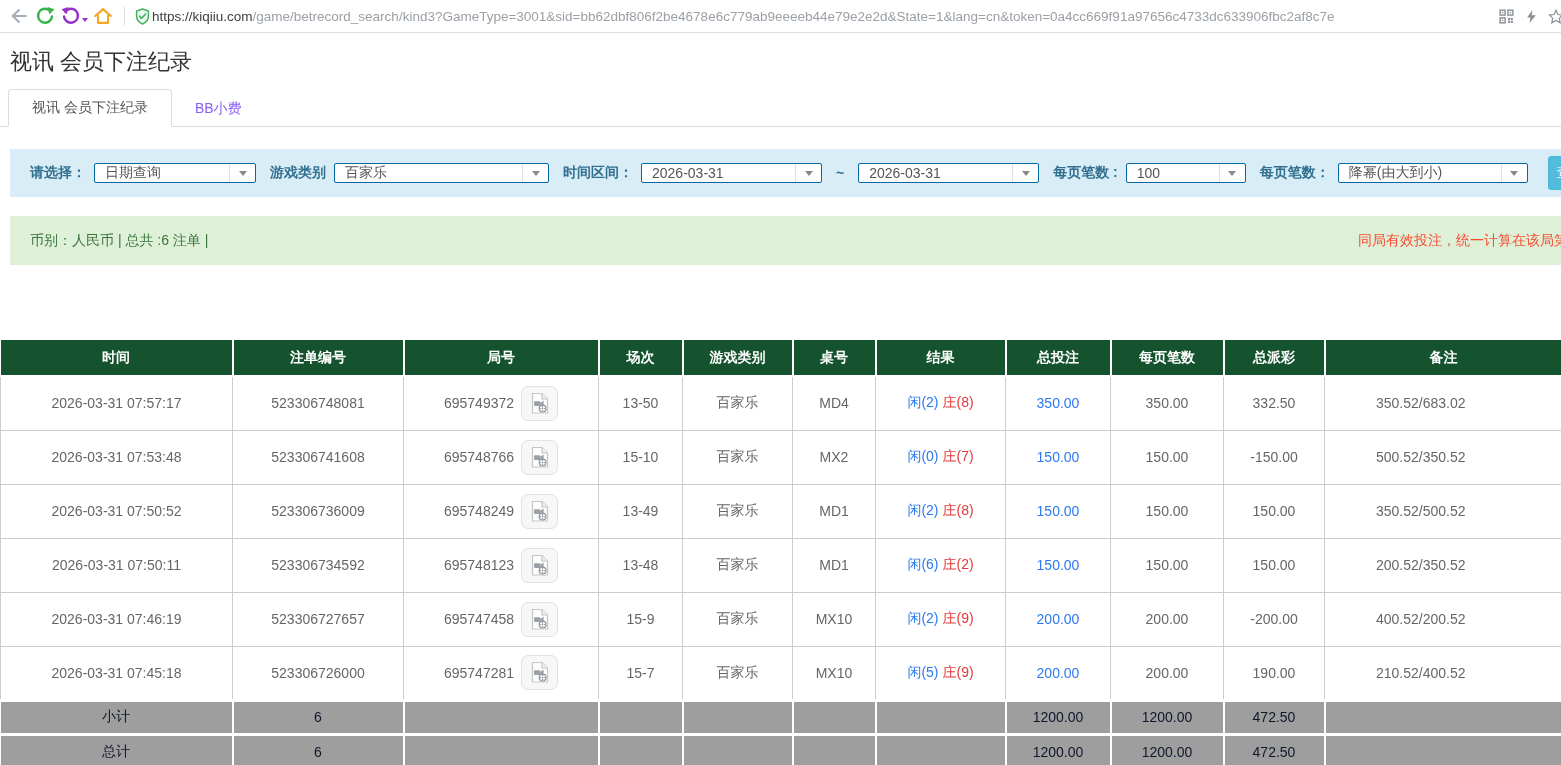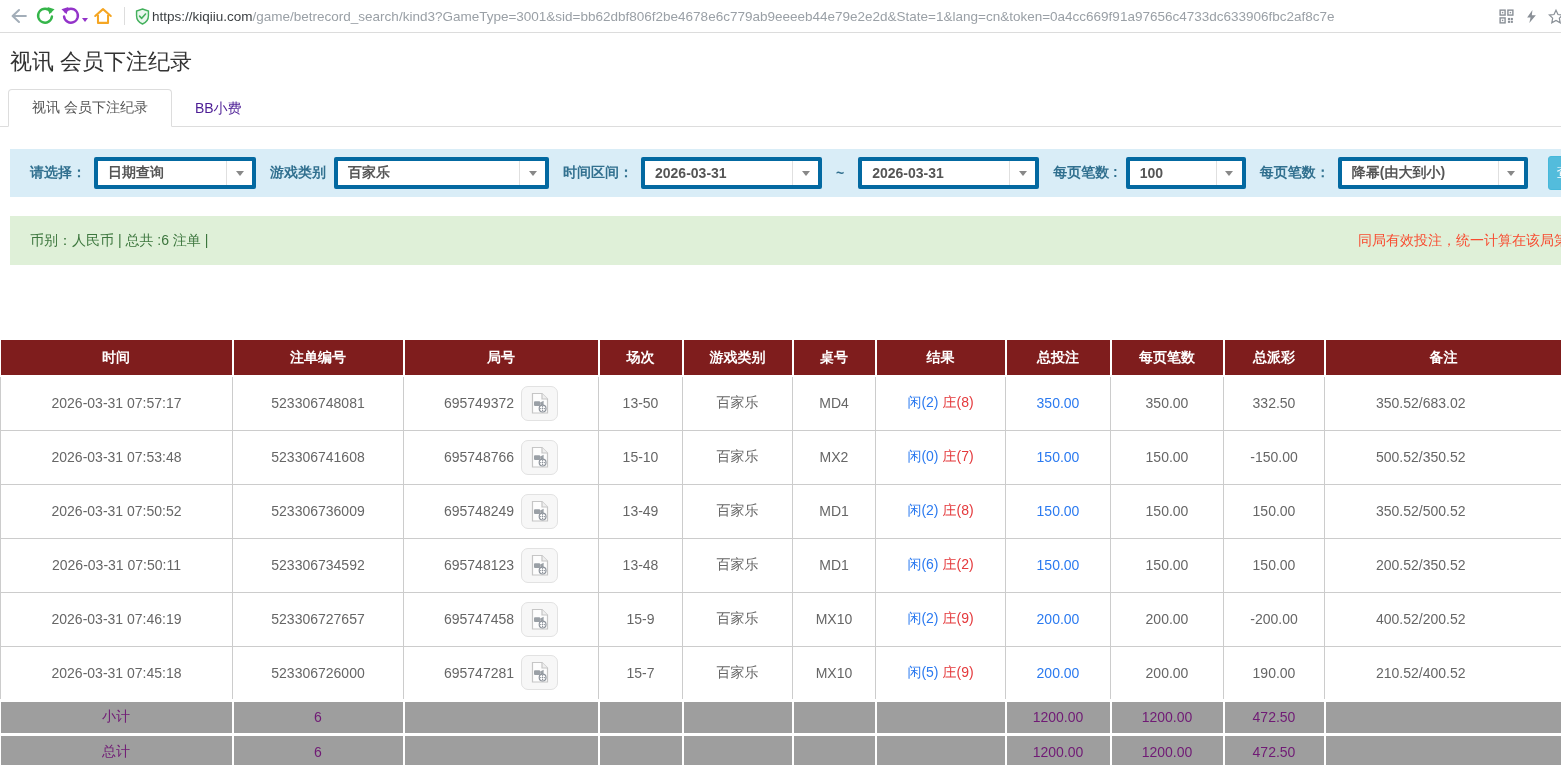--- a/index.html
+++ b/index.html
@@ -22,7 +22,7 @@
   .tabs { display:flex; border-bottom:1px solid #ddd; padding-left:8px; height:38px; align-items:flex-end; }
   .tab { padding:9px 23px; font-size:14px; cursor:pointer; margin-bottom:-1px; }
   .tab.active { background:#fff; border:1px solid #ddd; border-bottom:1px solid #fff; border-radius:4px 4px 0 0; color:#555; }
-  .tab.inactive { color:#4c1d95;text-align:center; }
+  .tab.inactive { color:#8b5cf6;text-align:center; }
   
   .filter-bar { margin:22px 0 0 10px; background:#d9edf7; height:48px; display:flex; align-items:center; padding-left:20px; white-space:nowrap; overflow:hidden; }
   .f-label { color:#31708f; font-weight:bold; font-size:14px; flex:none; }

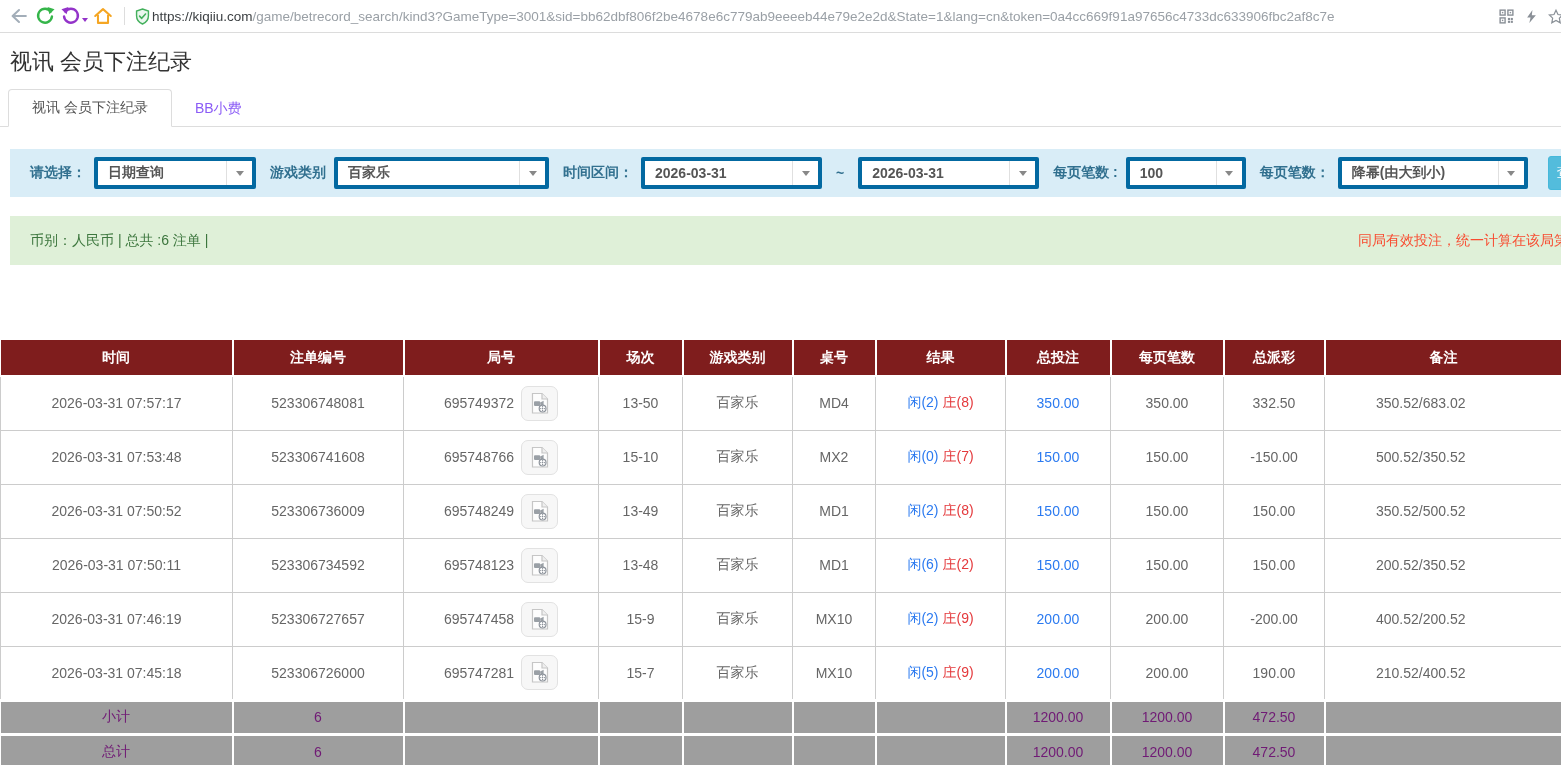--- a/index.html
+++ b/index.html
@@ -26,7 +26,7 @@
   
   .filter-bar { margin:22px 0 0 10px; background:#d9edf7; height:48px; display:flex; align-items:center; padding-left:20px; white-space:nowrap; overflow:hidden; }
   .f-label { color:#31708f; font-weight:bold; font-size:14px; flex:none; }
-  .sel { display:inline-flex; align-items:stretch; height:32px; background:#fff; border:4px solid #0369a1; border-radius:2px; margin:0 14px 0 8px; cursor:pointer; flex:none;font-weight:bold; }
+  .sel { display:inline-flex; align-items:stretch; height:20px; background:#fff; border:1px solid #0369a1; border-radius:2px; margin:0 14px 0 8px; cursor:pointer; flex:none; }
   .sel-value { display:flex; align-items:center; padding-left:10px; font-size:14px; color:#555; flex:1; overflow:hidden; }
   .sel-arrow { width:26px; display:flex; align-items:center; justify-content:center; border-left:1px solid #e0e0e0; }
   .caret { width:0; height:0; border-left:4.5px solid transparent; border-right:4.5px solid transparent; border-top:5px solid #888; }

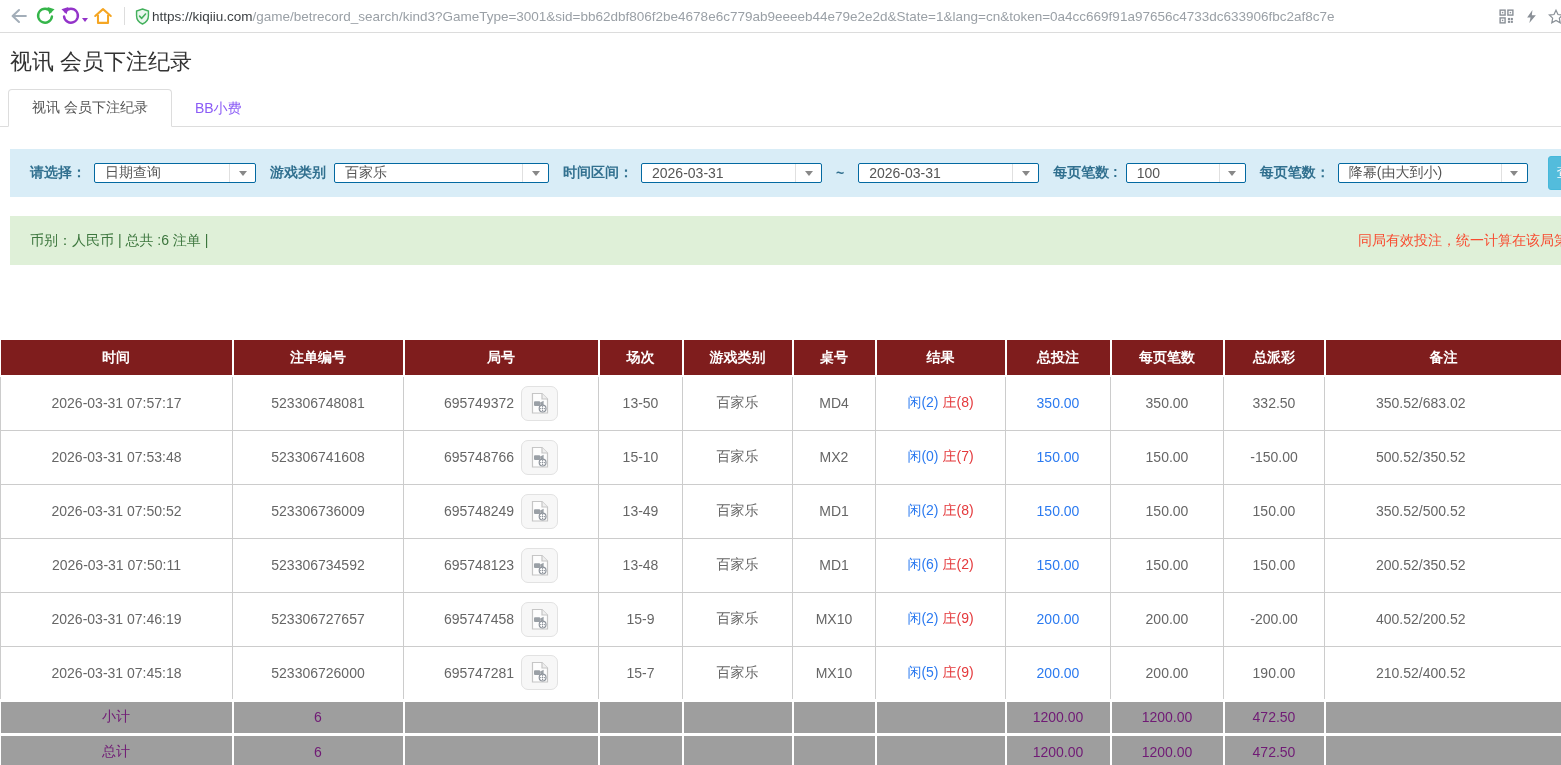--- a/index.html
+++ b/index.html
@@ -39,7 +39,7 @@
   .summary-right { color:#f84c31; margin-right:-7px; }
   
   .bet-table { margin-top:75px; border-collapse:collapse; table-layout:fixed; width:1561px; font-size:14px; }
-  .bet-table thead th { background:#7f1d1d; color:#fff; height:36px; font-weight:bold; border-right:2px solid #fff; border-bottom:2px solid #fff; font-size:14px; }
+  .bet-table thead th { background:#14532d; color:#fff; height:36px; font-weight:bold; border-right:2px solid #fff; border-bottom:2px solid #fff; font-size:14px; }
   .bet-table thead th:last-child { border-right:none; }
   .bet-table tbody td { height:54px; text-align:center; color:#666; border-right:1px solid #ccc; border-bottom:1px solid #ccc; background:#fff; }
   .bet-table tbody td:last-child { border-right:none; }

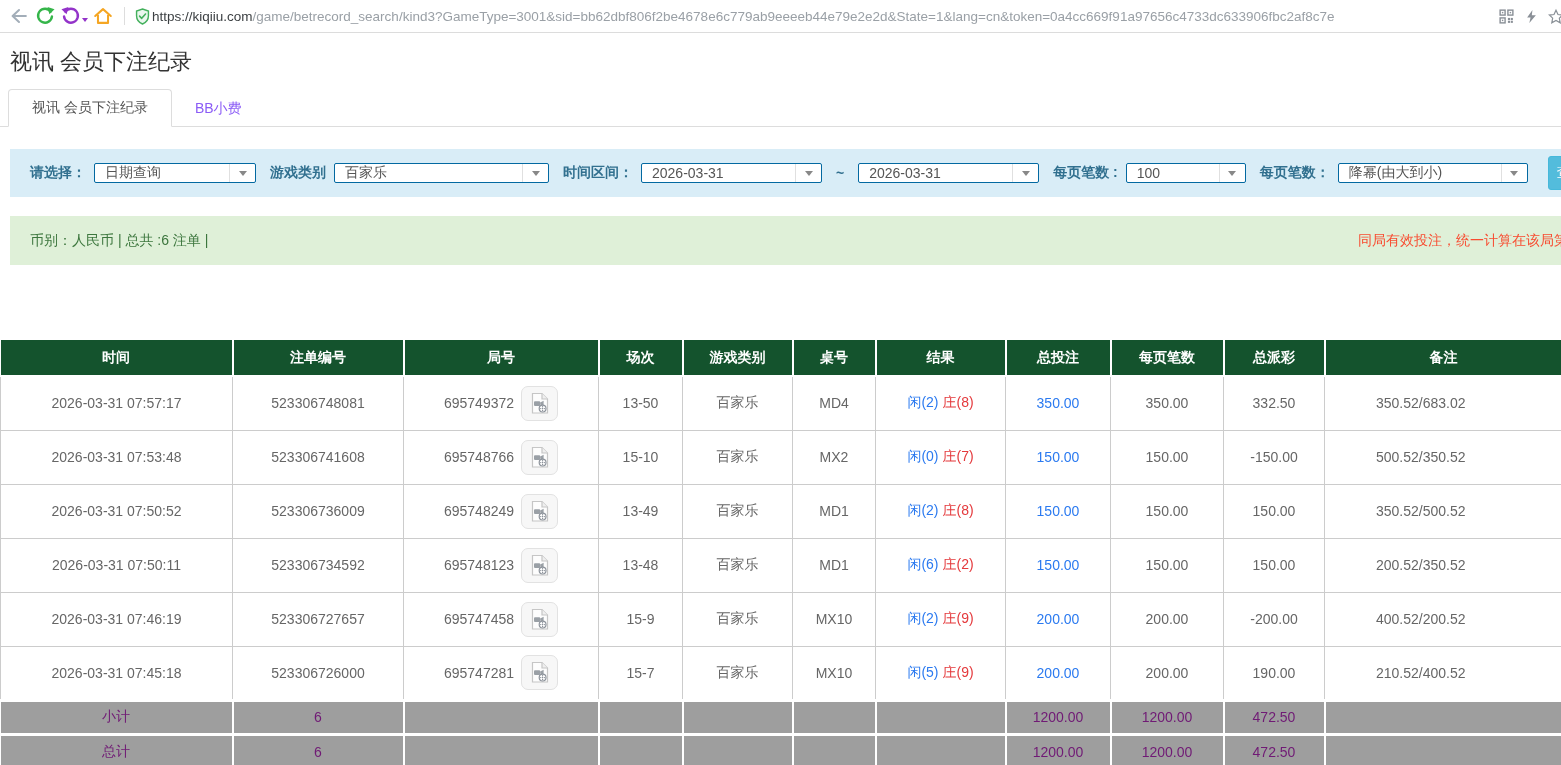--- a/index.html
+++ b/index.html
@@ -51,7 +51,7 @@
   .res-banker { color:#e4393c; margin-left:4px; }
   .round-cell { display:flex; align-items:center; justify-content:center; gap:7px; }
   .video-btn { width:37px; height:35px; background:#f7f7f7; border:1px solid #e2e2e2; border-radius:7px; display:inline-flex; align-items:center; justify-content:center; cursor:pointer; padding:0; }
-  .bet-table tfoot td { background:#9e9e9e; color:#701a75; height:34px; text-align:center; border-right:2px solid #fff; border-top:3px solid #fff; }
+  .bet-table tfoot td { background:#9e9e9e; color:#0f172a; height:34px; text-align:center; border-right:2px solid #fff; border-top:3px solid #fff; }
   .bet-table tfoot td:last-child { border-right:none; }
 </style>
 </head>

